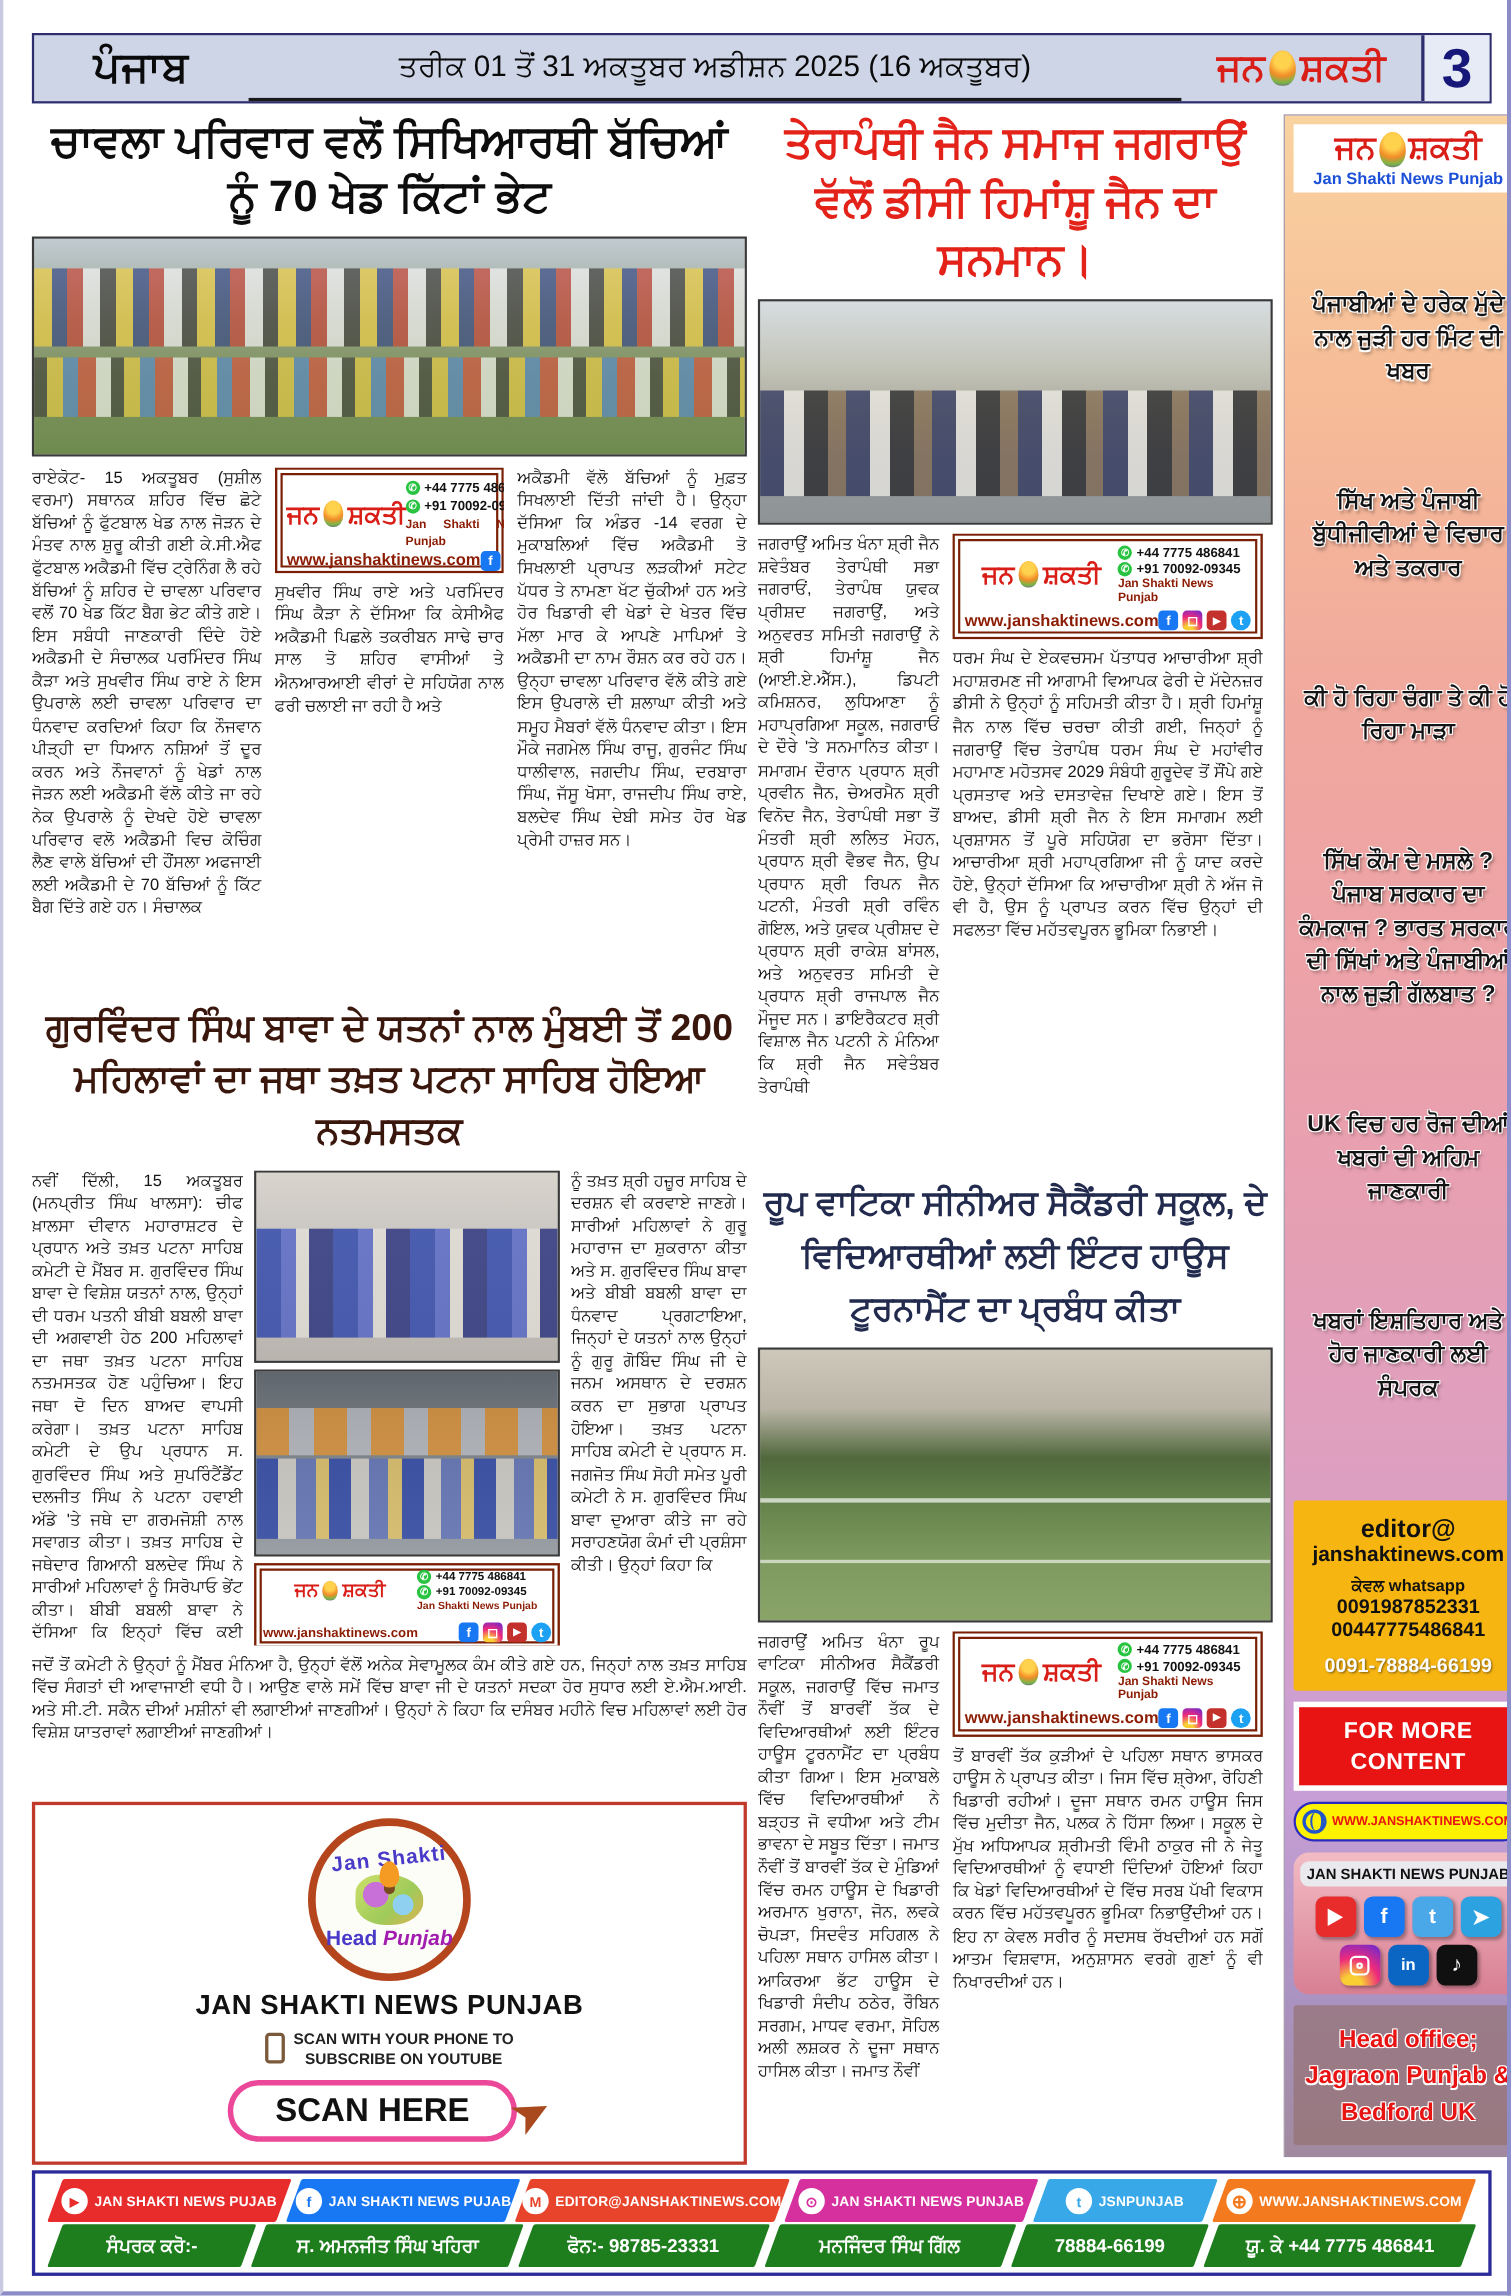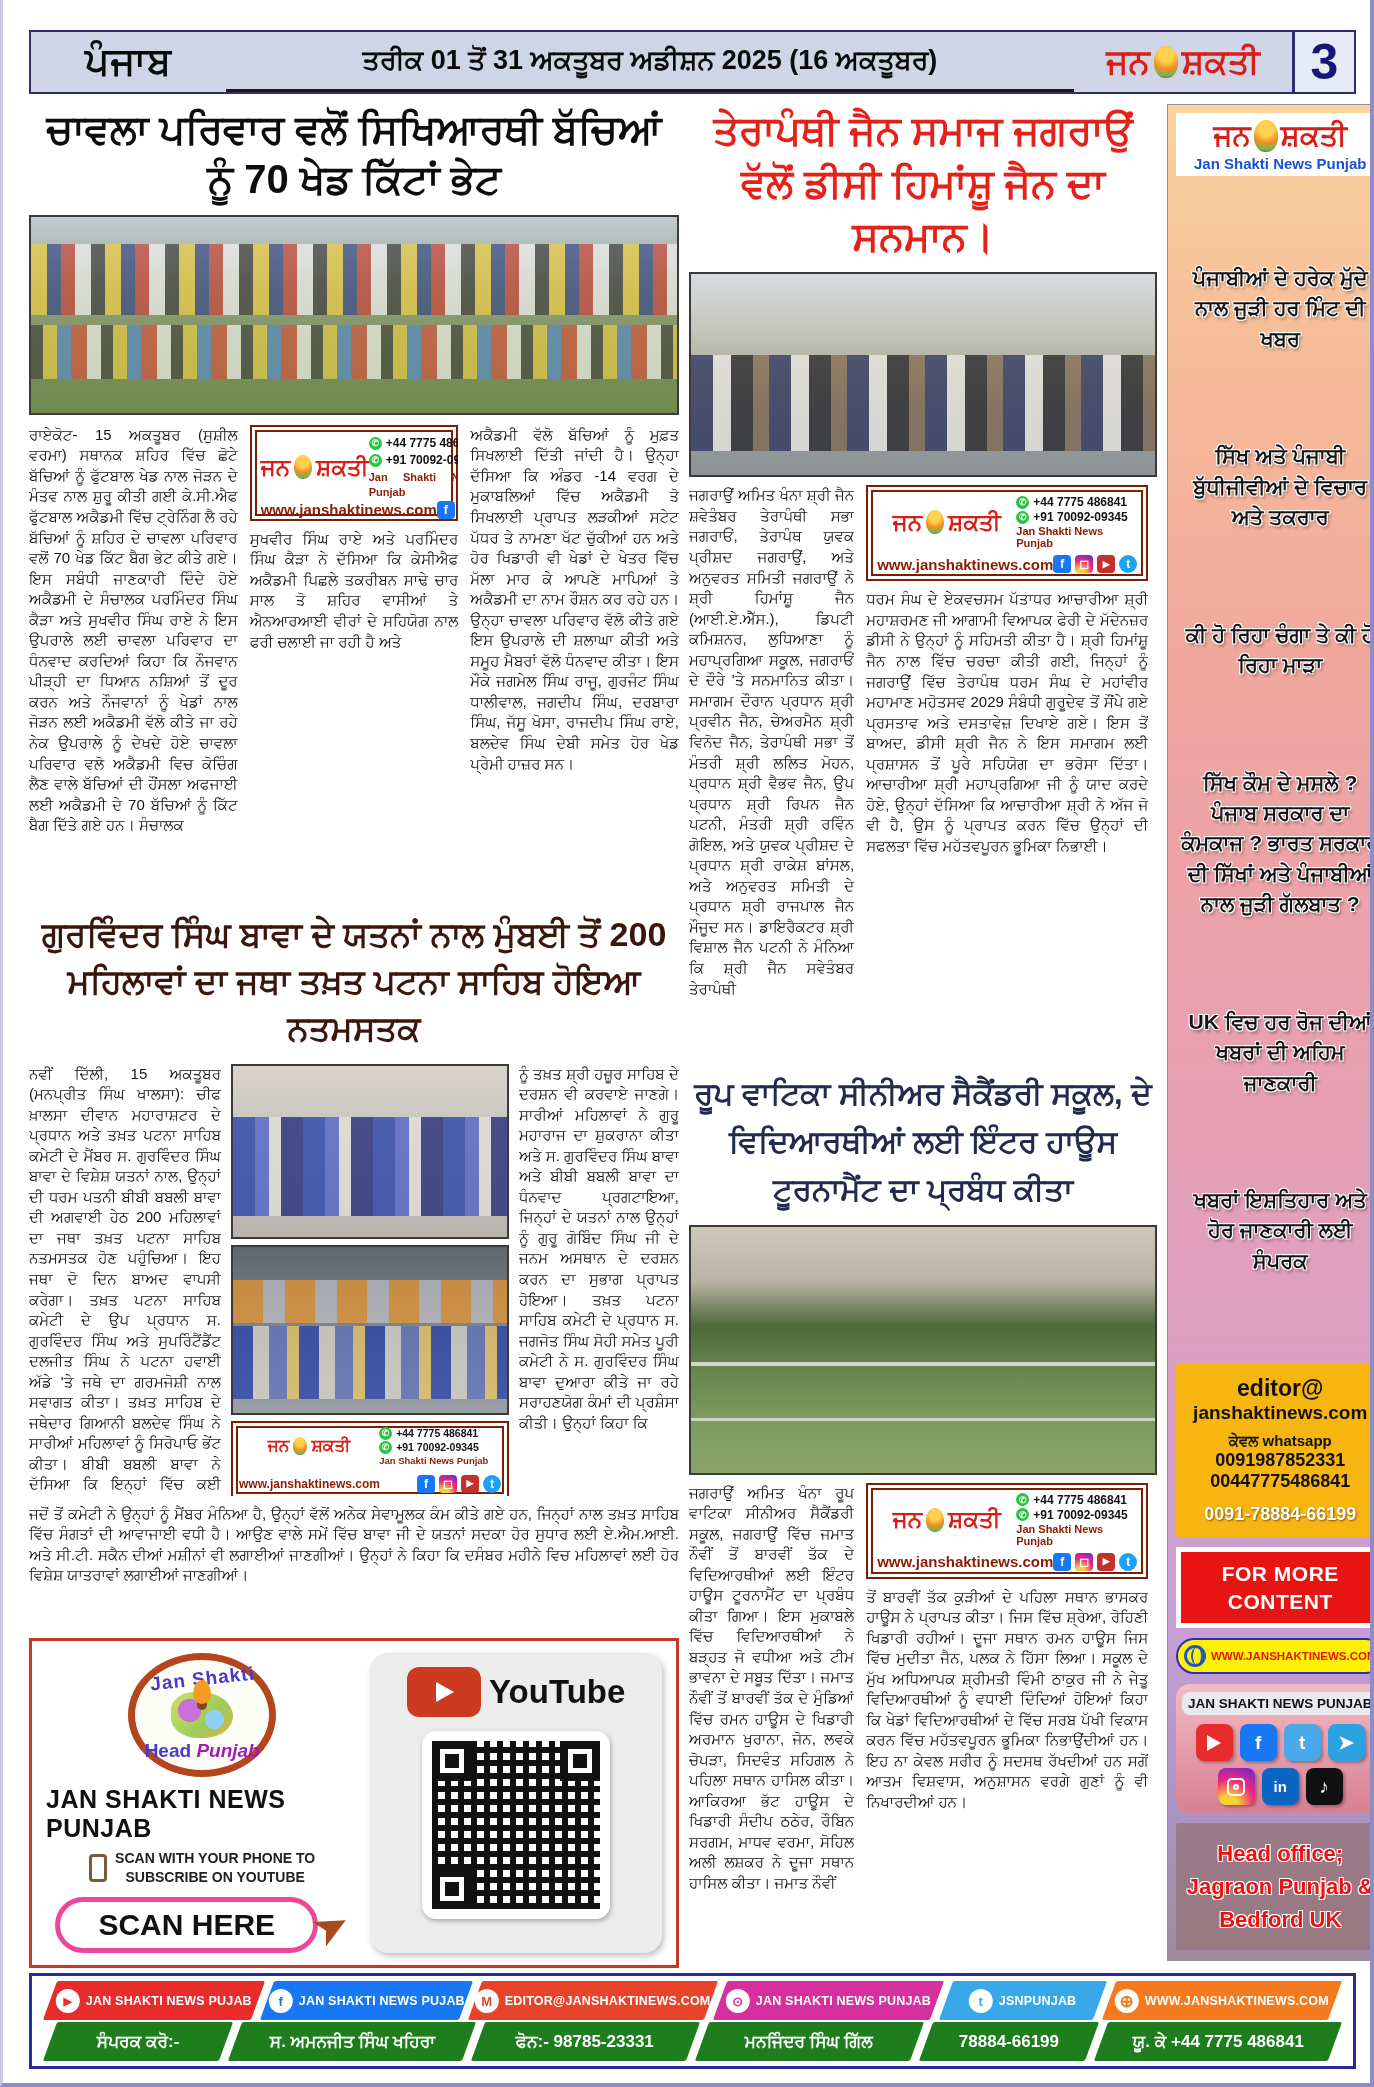--- a/index.html
+++ b/index.html
@@ -18,7 +18,7 @@
   .mh-section { width:195px; display:flex; align-items:center; justify-content:center;
     font-size:38px; font-weight:bold; color:#0a0a0a; letter-spacing:1px; }
   .mh-date { flex:1; display:flex; align-items:center; justify-content:center;
-    font-size:27px; font-weight:bold; color:#0a0a0a; border-bottom:3px solid #1a1a1a; }
+    font-size:27px; font-weight:normal; color:#0a0a0a; border-bottom:3px solid #1a1a1a; }
   .mh-logo { width:218px; display:flex; align-items:center; justify-content:center; gap:4px;
     font-size:34px; font-weight:bold; color:#d91e18; }
   .emblem { width:24px; height:32px; border-radius:50% 50% 45% 45%;

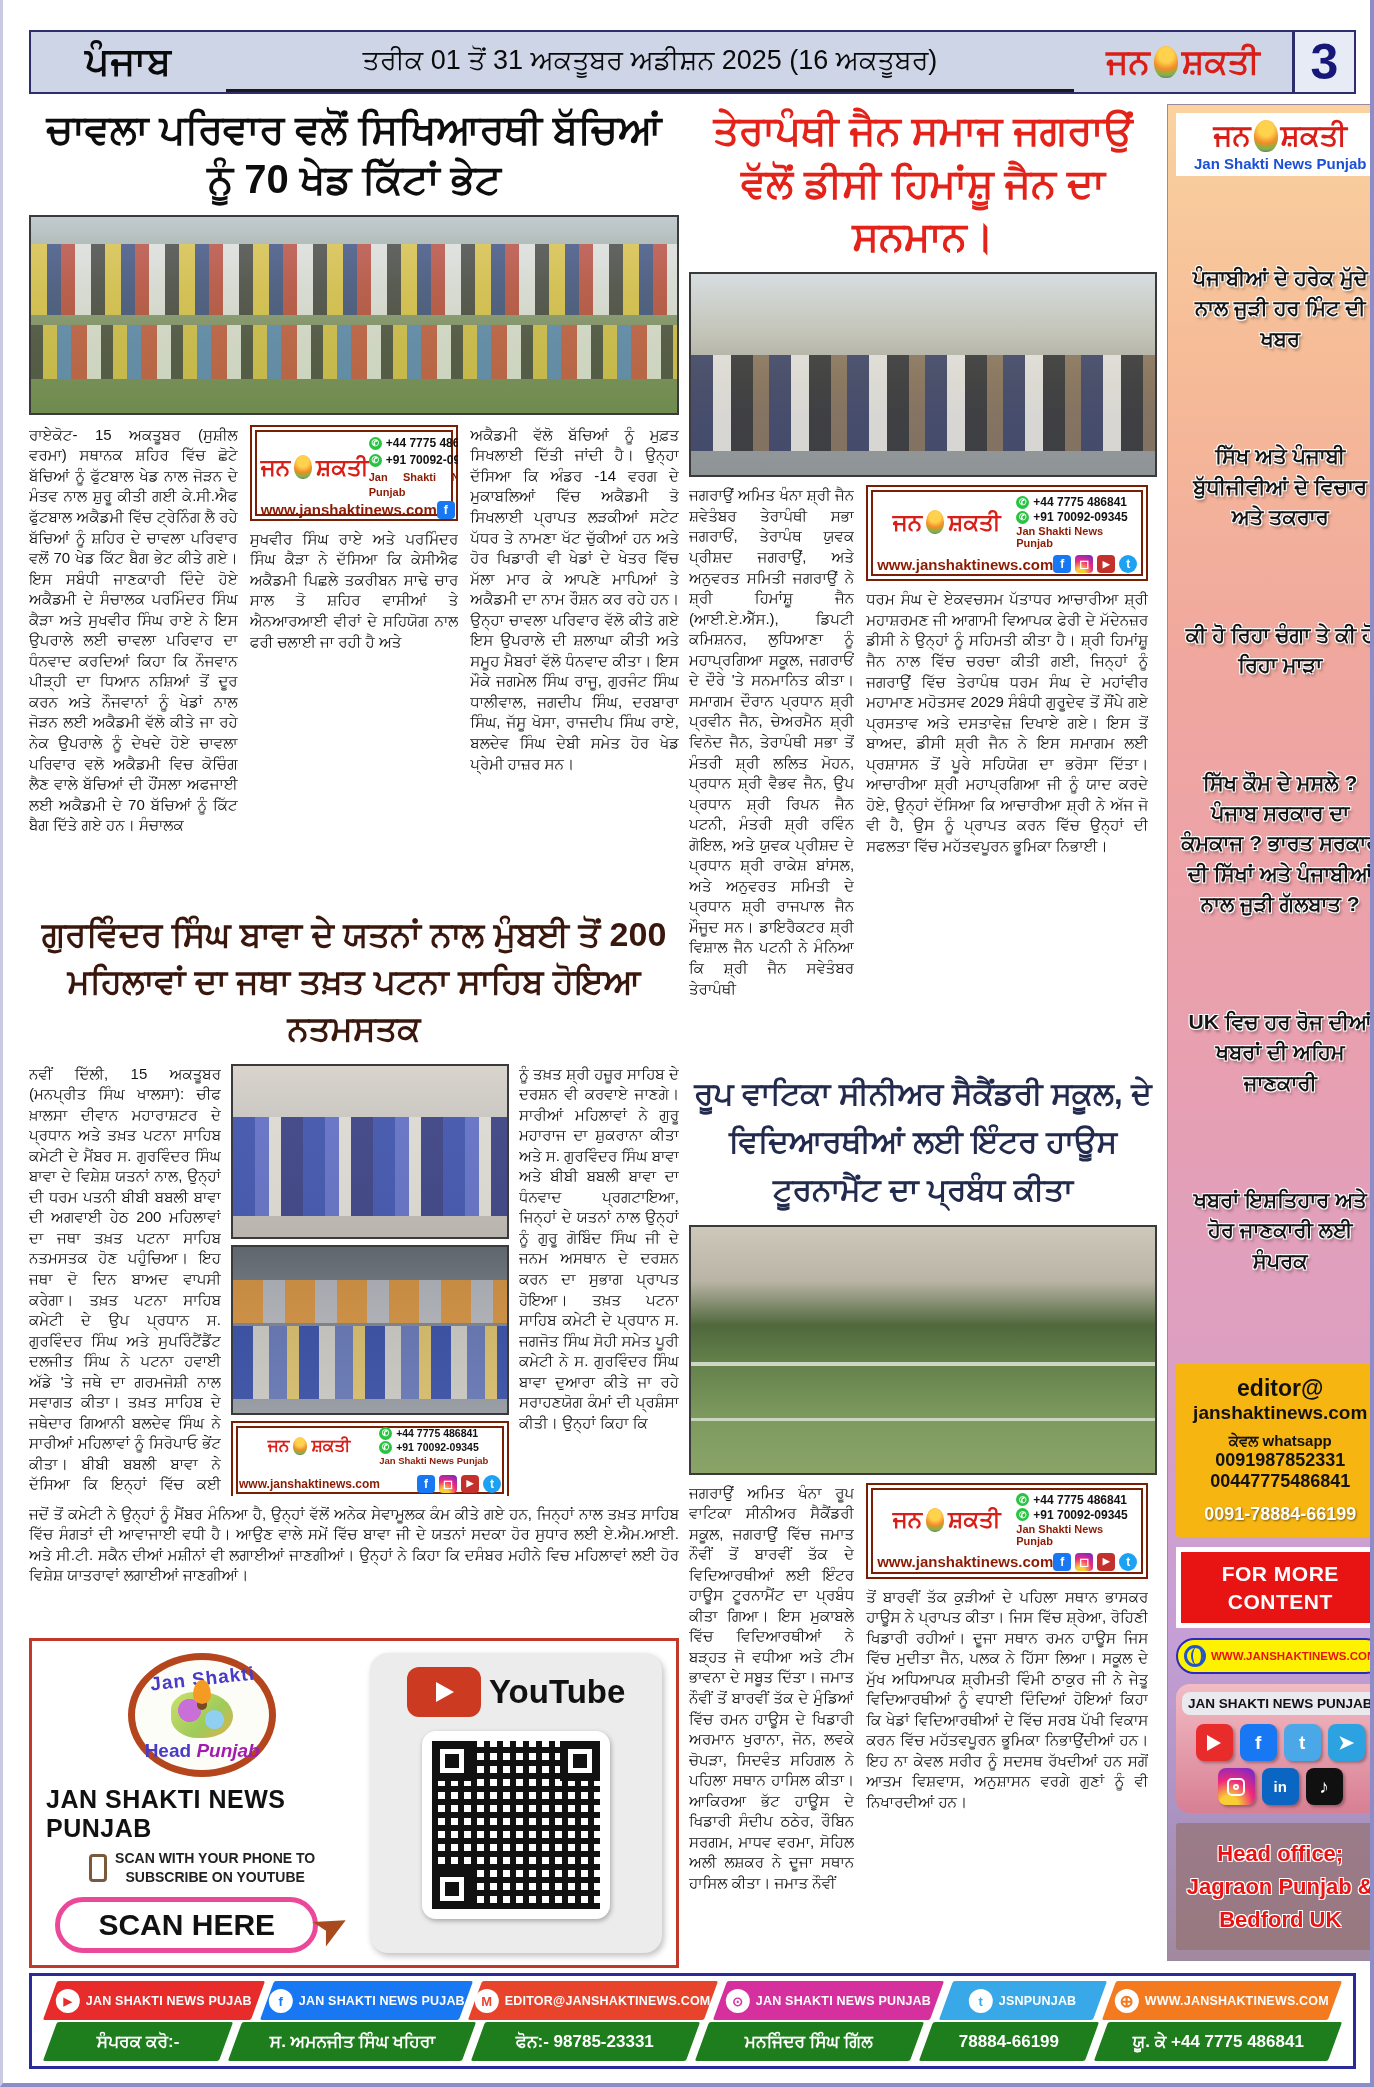--- a/index.html
+++ b/index.html
@@ -314,19 +314,6 @@
             <span class="scan-arrow">➤</span>
           </div>
         </div>
-        <div class="sub-right">
-          <div class="yt-row">
-            <span class="yt-badge"></span>
-            <span class="yt-word">YouTube</span>
-          </div>
-          <div class="qr-card">
-            <div class="qr">
-              <span class="qf tl"></span>
-                <span class="qf tr"></span>
-                <span class="qf bl"></span>
-            </div>
-          </div>
-        </div>
       </div>
     </div>
 

